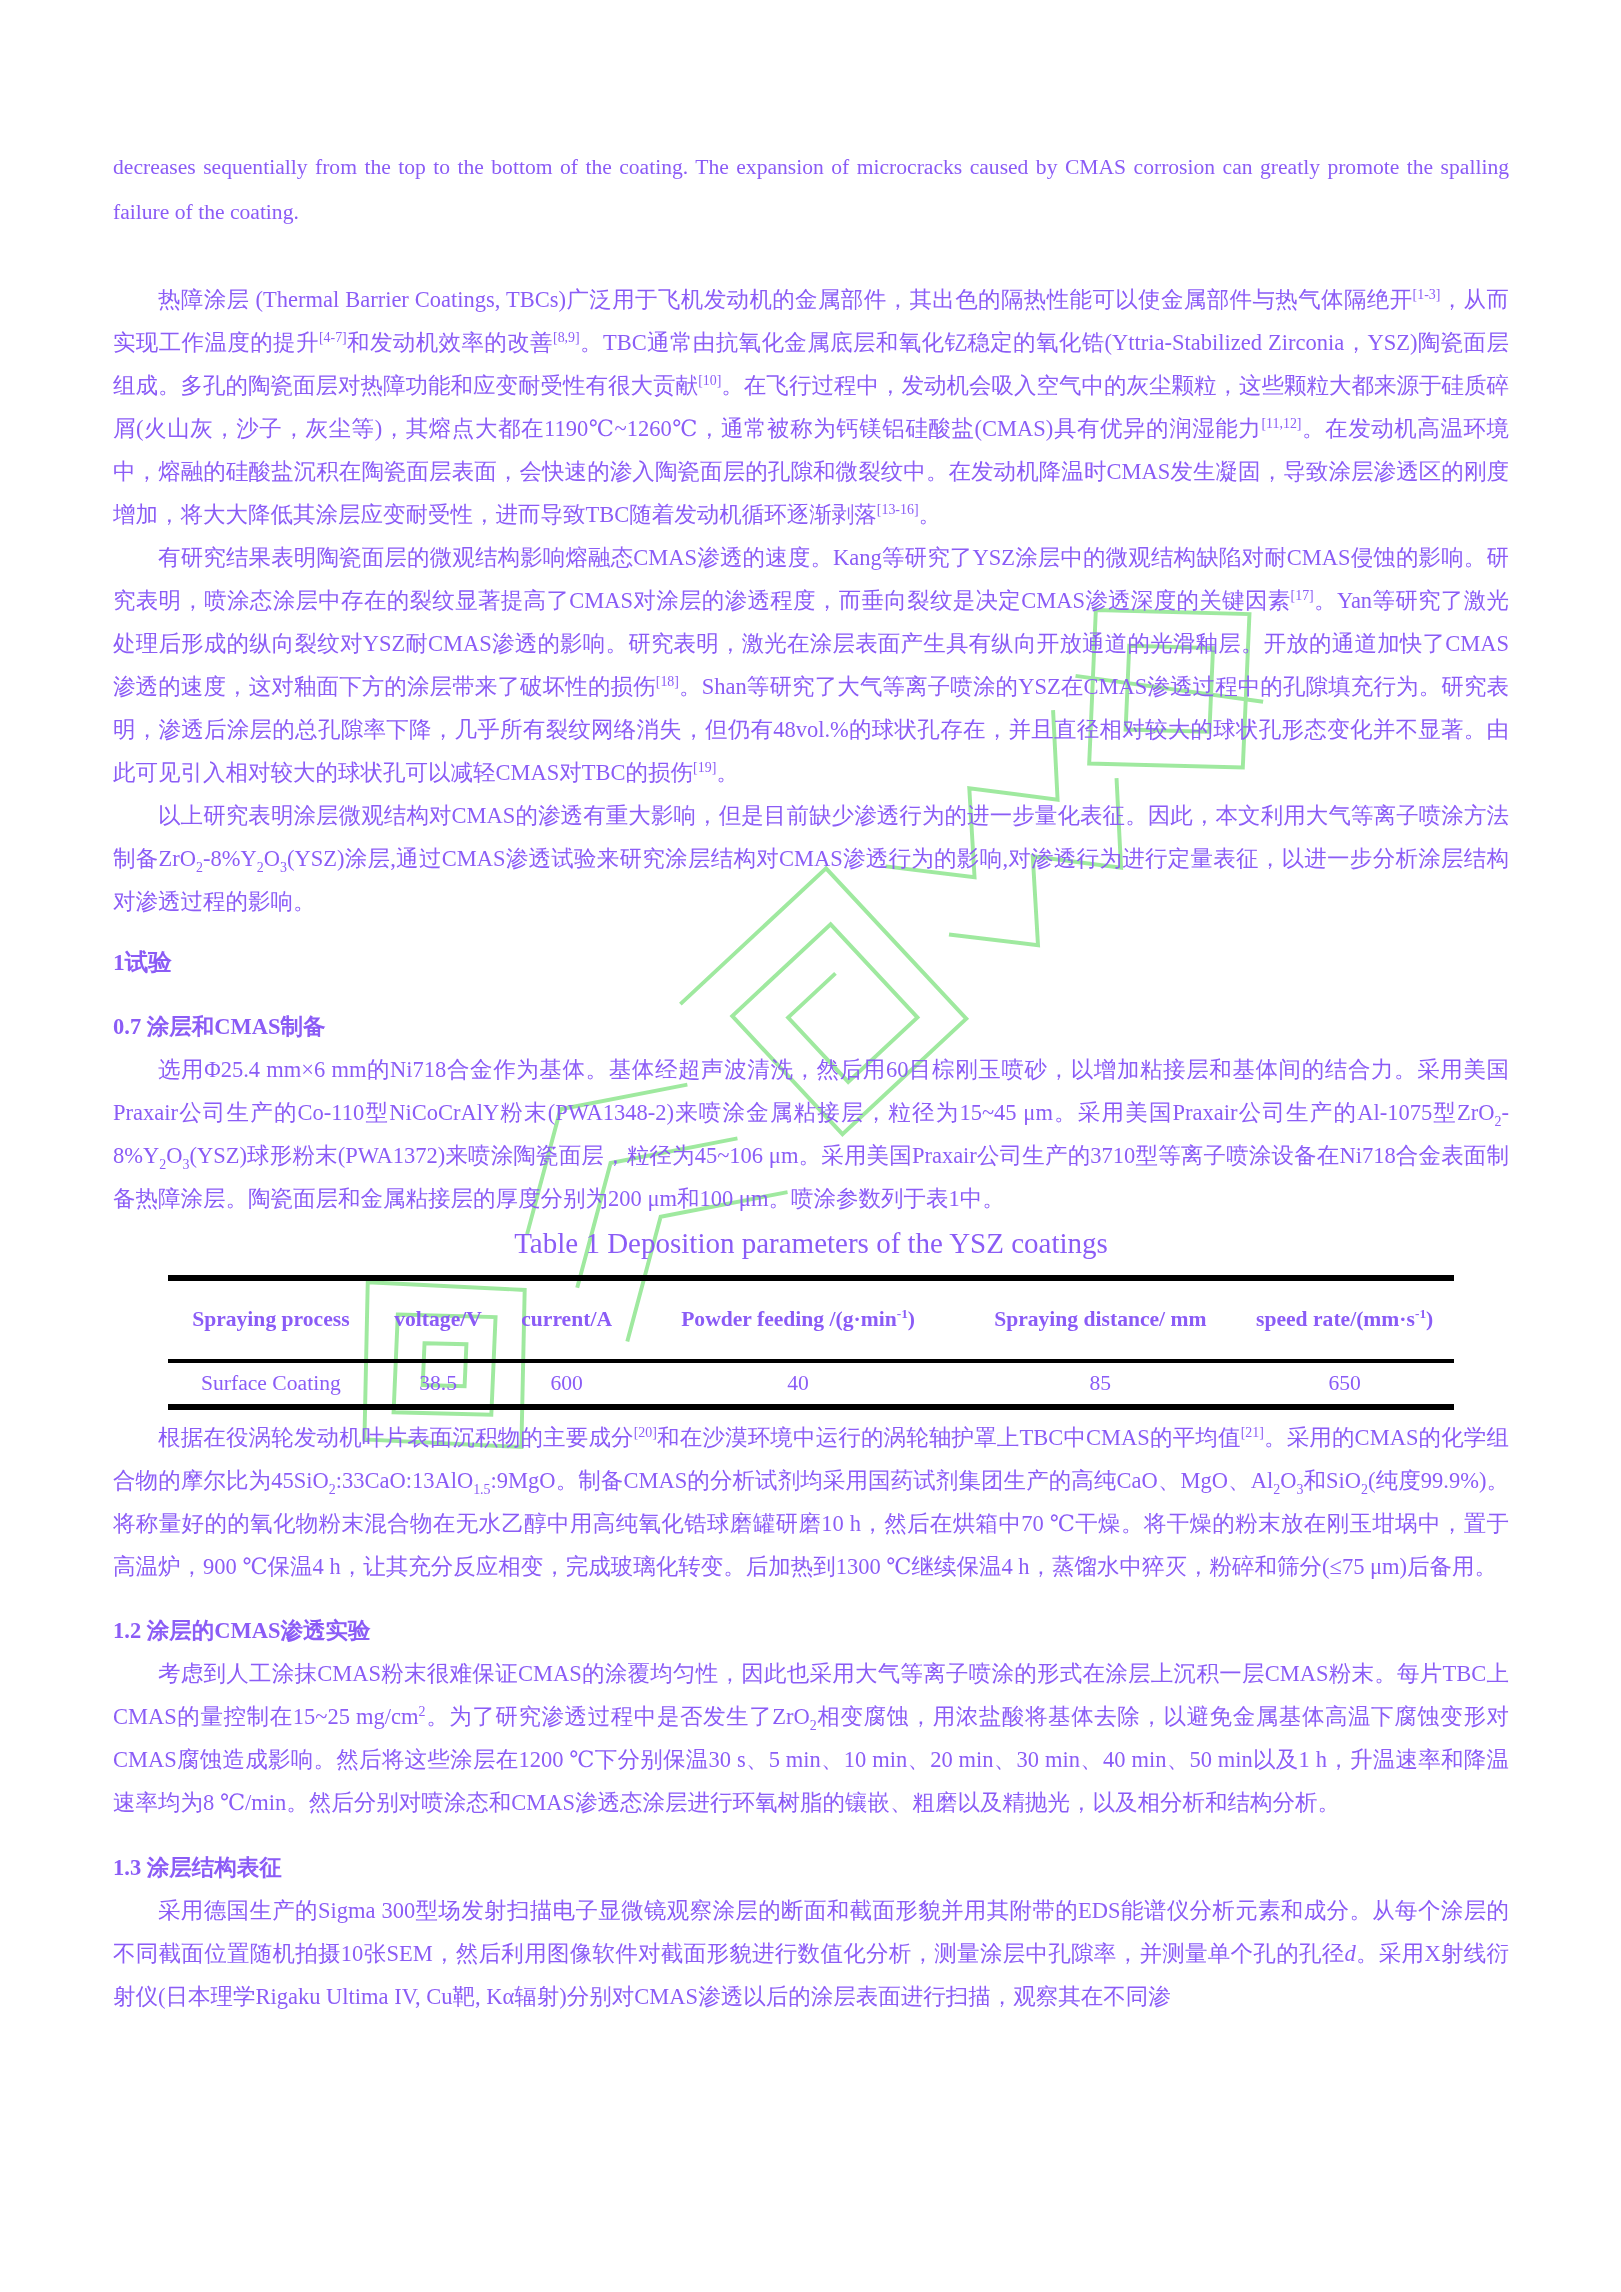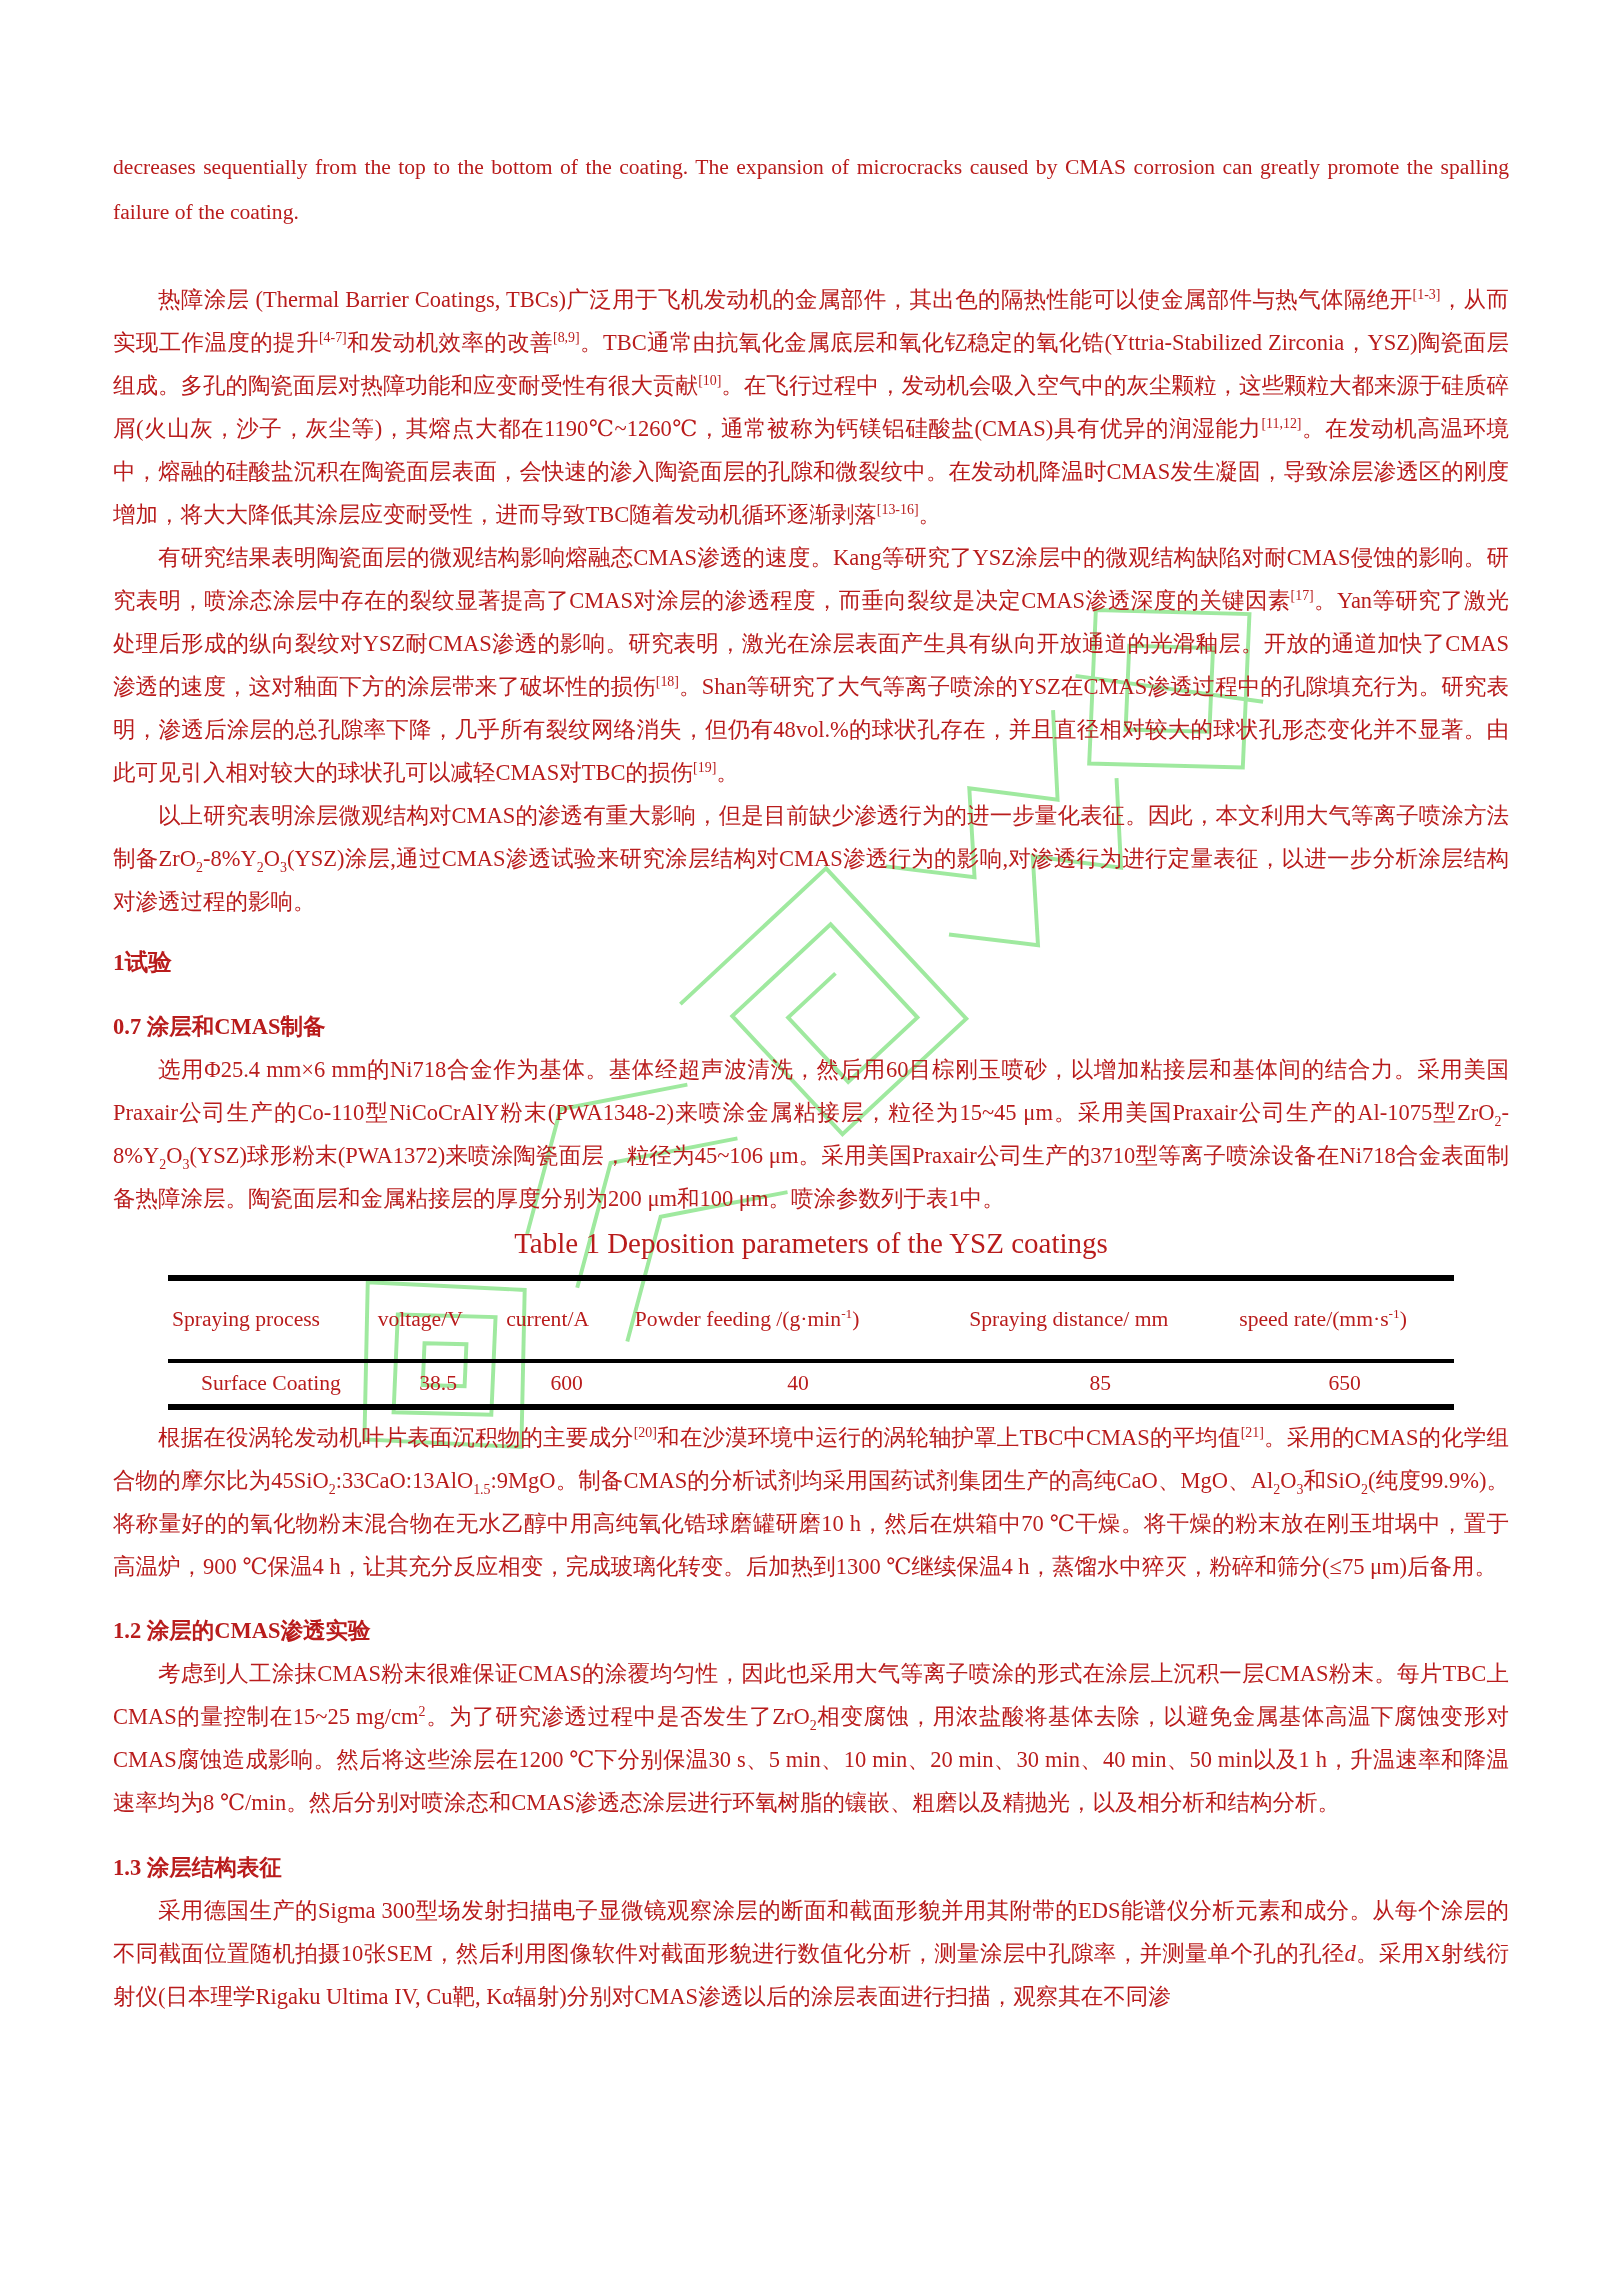--- a/index.html
+++ b/index.html
@@ -9,7 +9,7 @@
     background:#ffffff;
     overflow:hidden;
     font-family:"Liberation Serif","DejaVu Serif",serif;
-    color:#b91c1c;
+    color:#8b5cf6;
   }
   .watermark {
     position:absolute;

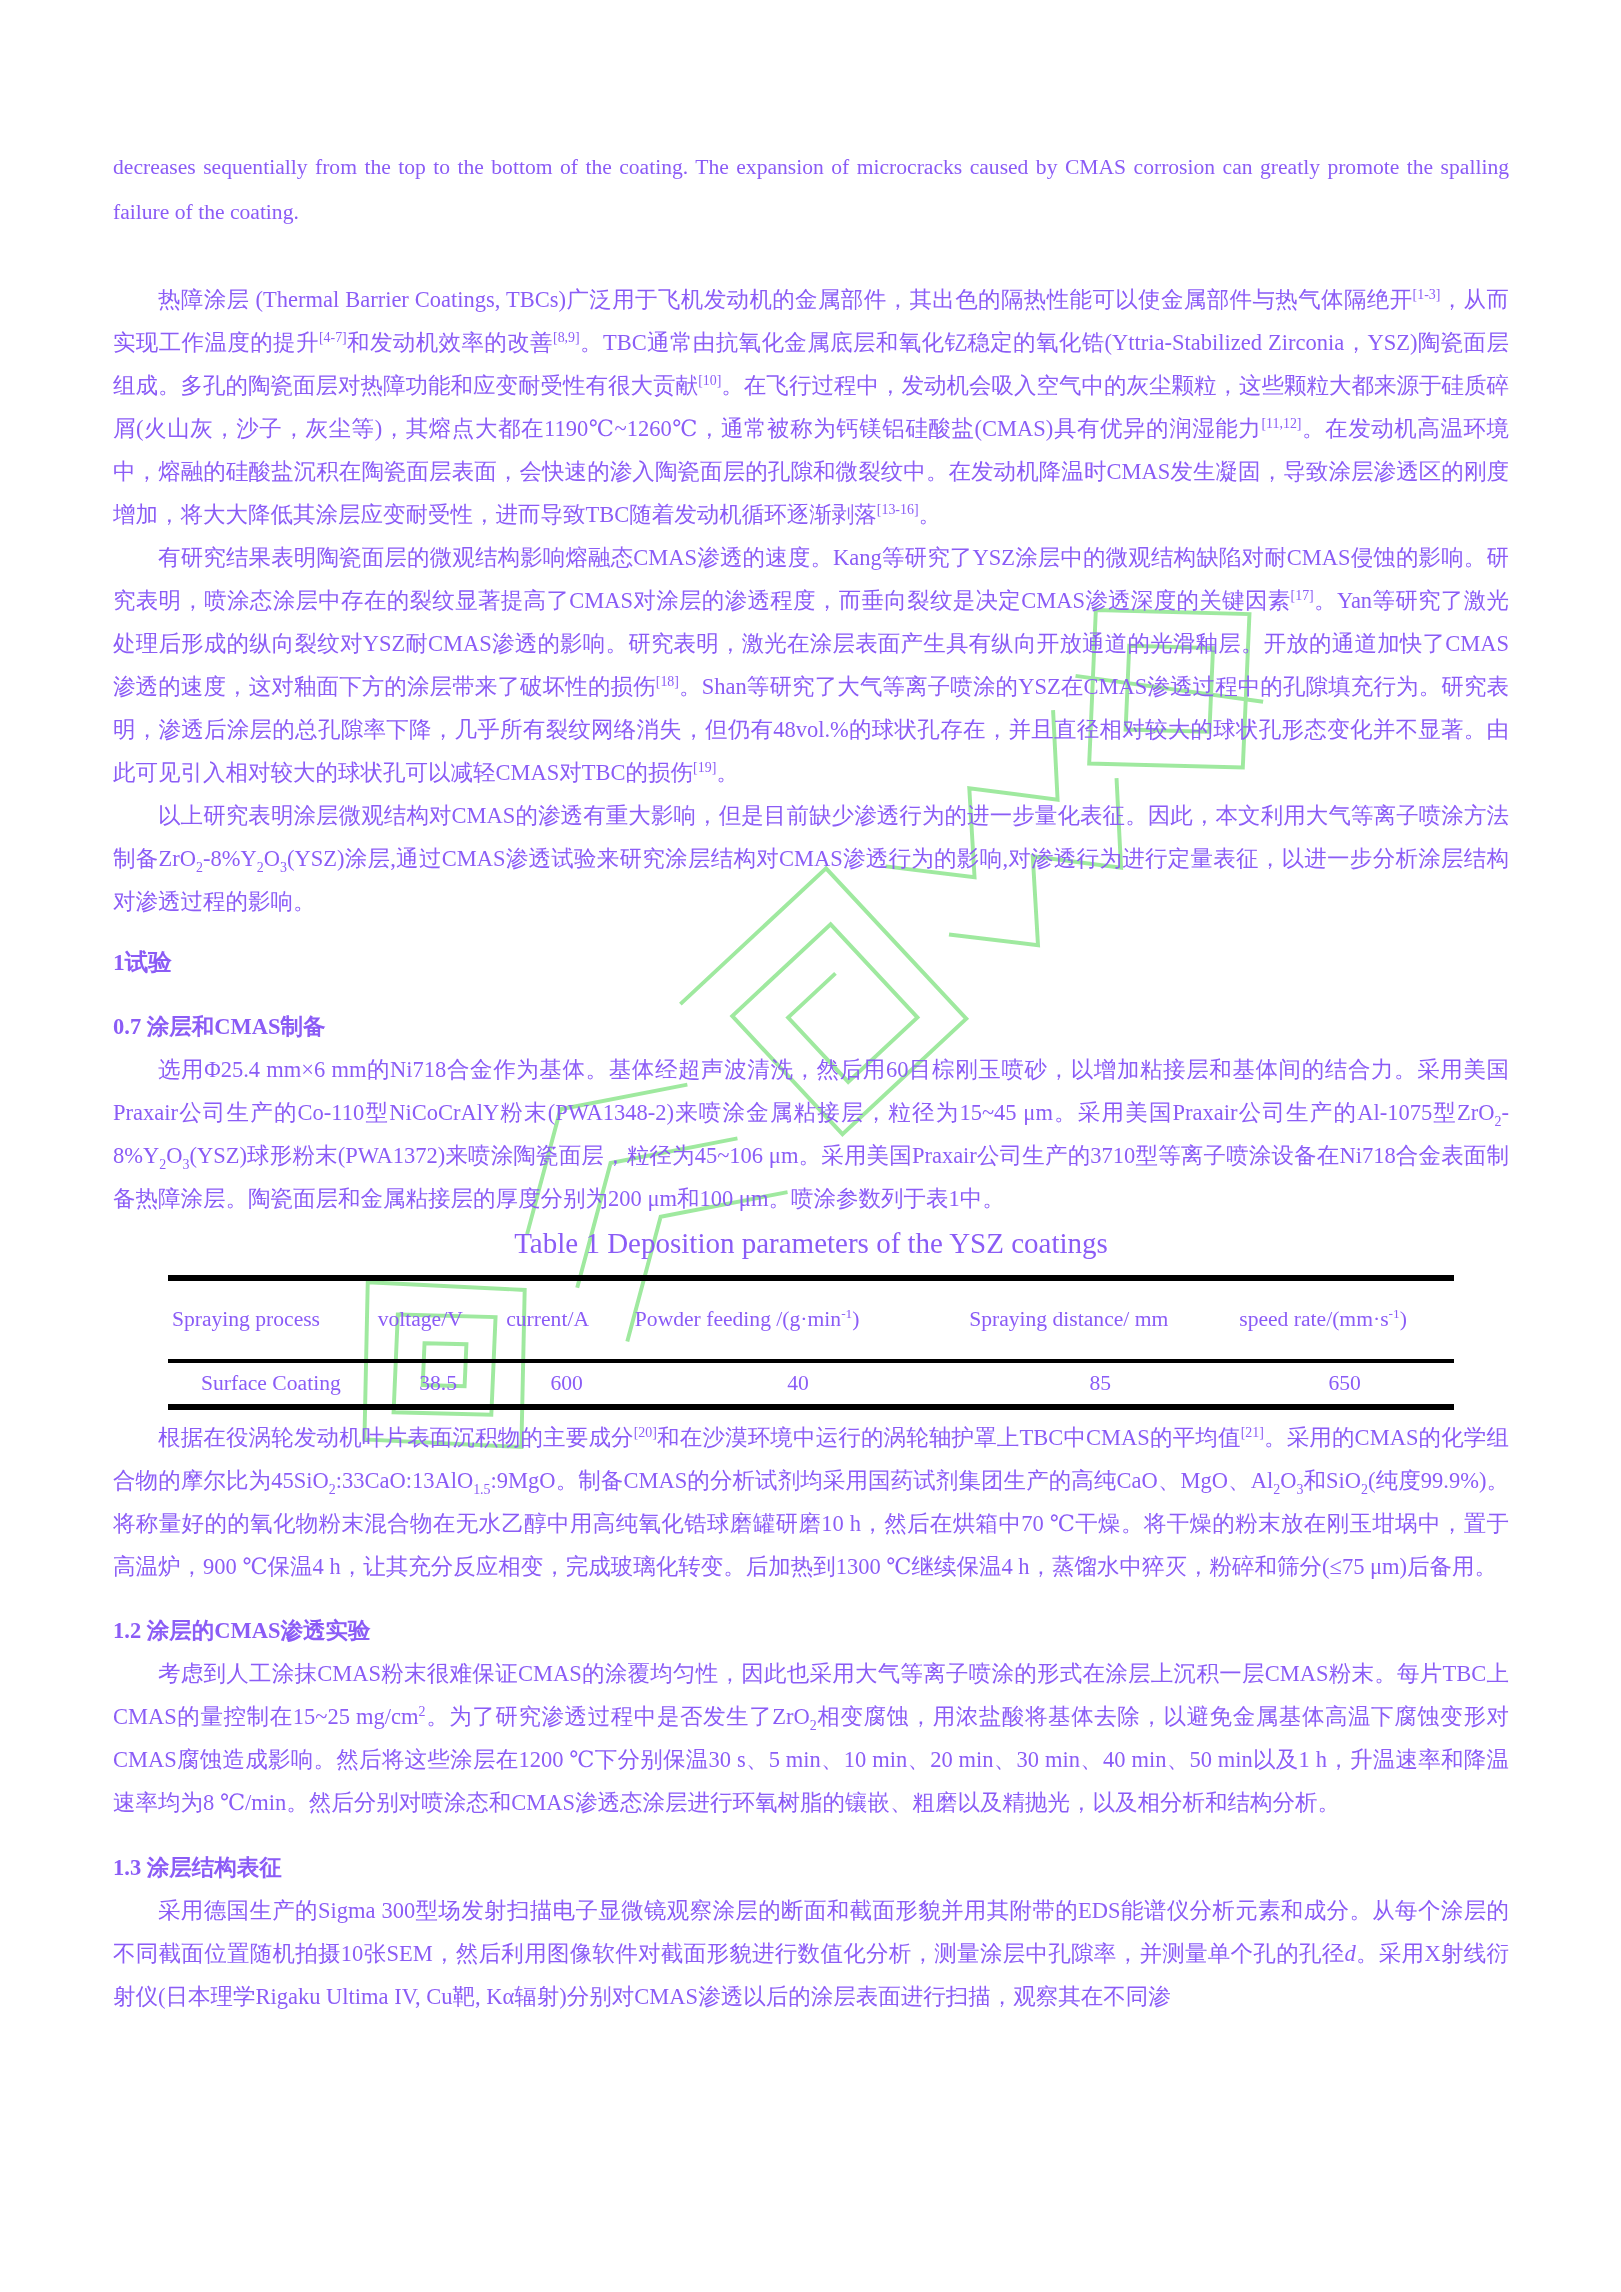--- a/index.html
+++ b/index.html
@@ -48,7 +48,7 @@
   table.deptab thead tr { border-bottom:4.9px solid #000; }
   table.deptab th { font-weight:normal; height:78px; vertical-align:middle; padding:0 3.9px; }
   table.deptab td { height:41px; text-align:center; vertical-align:middle; padding:0 3.9px; }
-  table.deptab th { text-align:left; }
+  table.deptab th { text-align:center;font-weight:bold; }
   .c1{width:16%;} .c2{width:10%;} .c3{width:10%;} .c4{width:26%;} .c5{width:21%;} .c6{width:17%;}
   .after-table { margin-top:5.9px; }
 </style>

